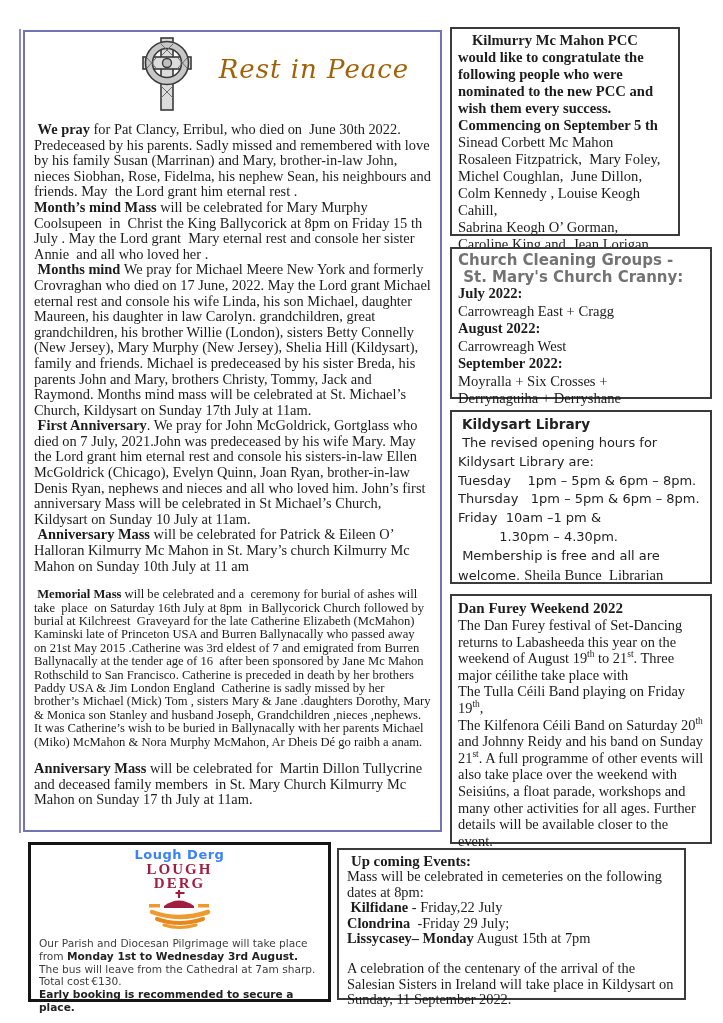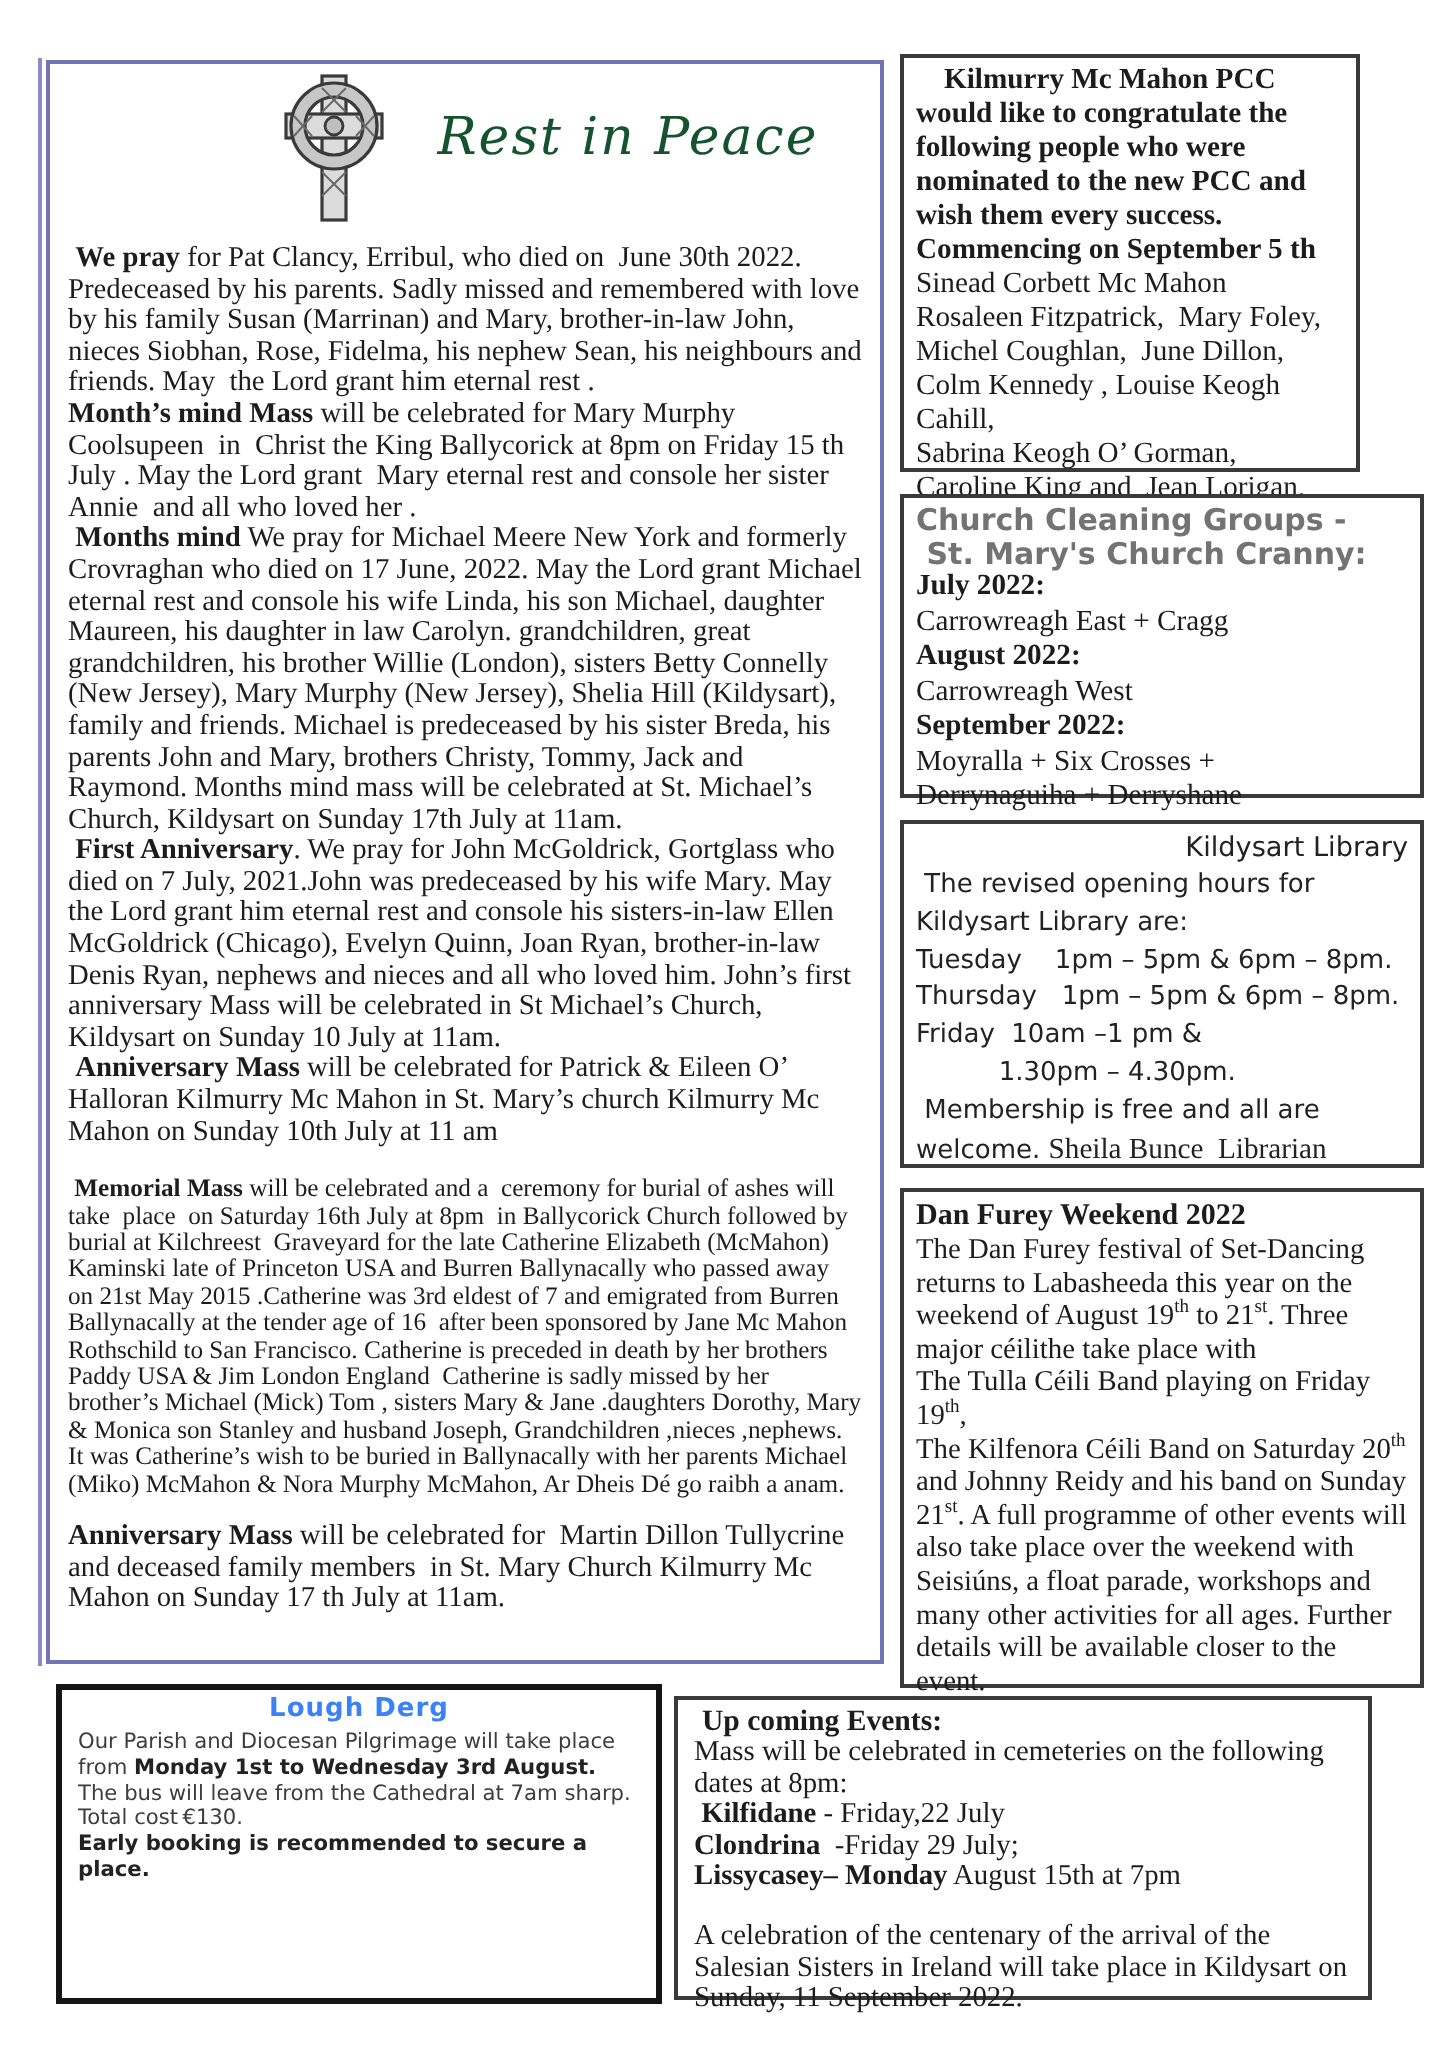--- a/index.html
+++ b/index.html
@@ -16,7 +16,7 @@
   #celtic-cross{position:absolute;left:102px;top:0;}
   #rip-title{
     position:absolute;left:182px;top:18px;width:196px;text-align:center;
-    font-family:"DejaVu Serif", serif;font-style:italic;font-size:26px;color:#14532d;
+    font-family:"DejaVu Serif", serif;font-style:italic;font-size:26px;color:#a16207;
     letter-spacing:1px;
   }
   .rp{margin:0;font-size:14.4px;line-height:15.6px;white-space:pre-wrap;text-align:left;}

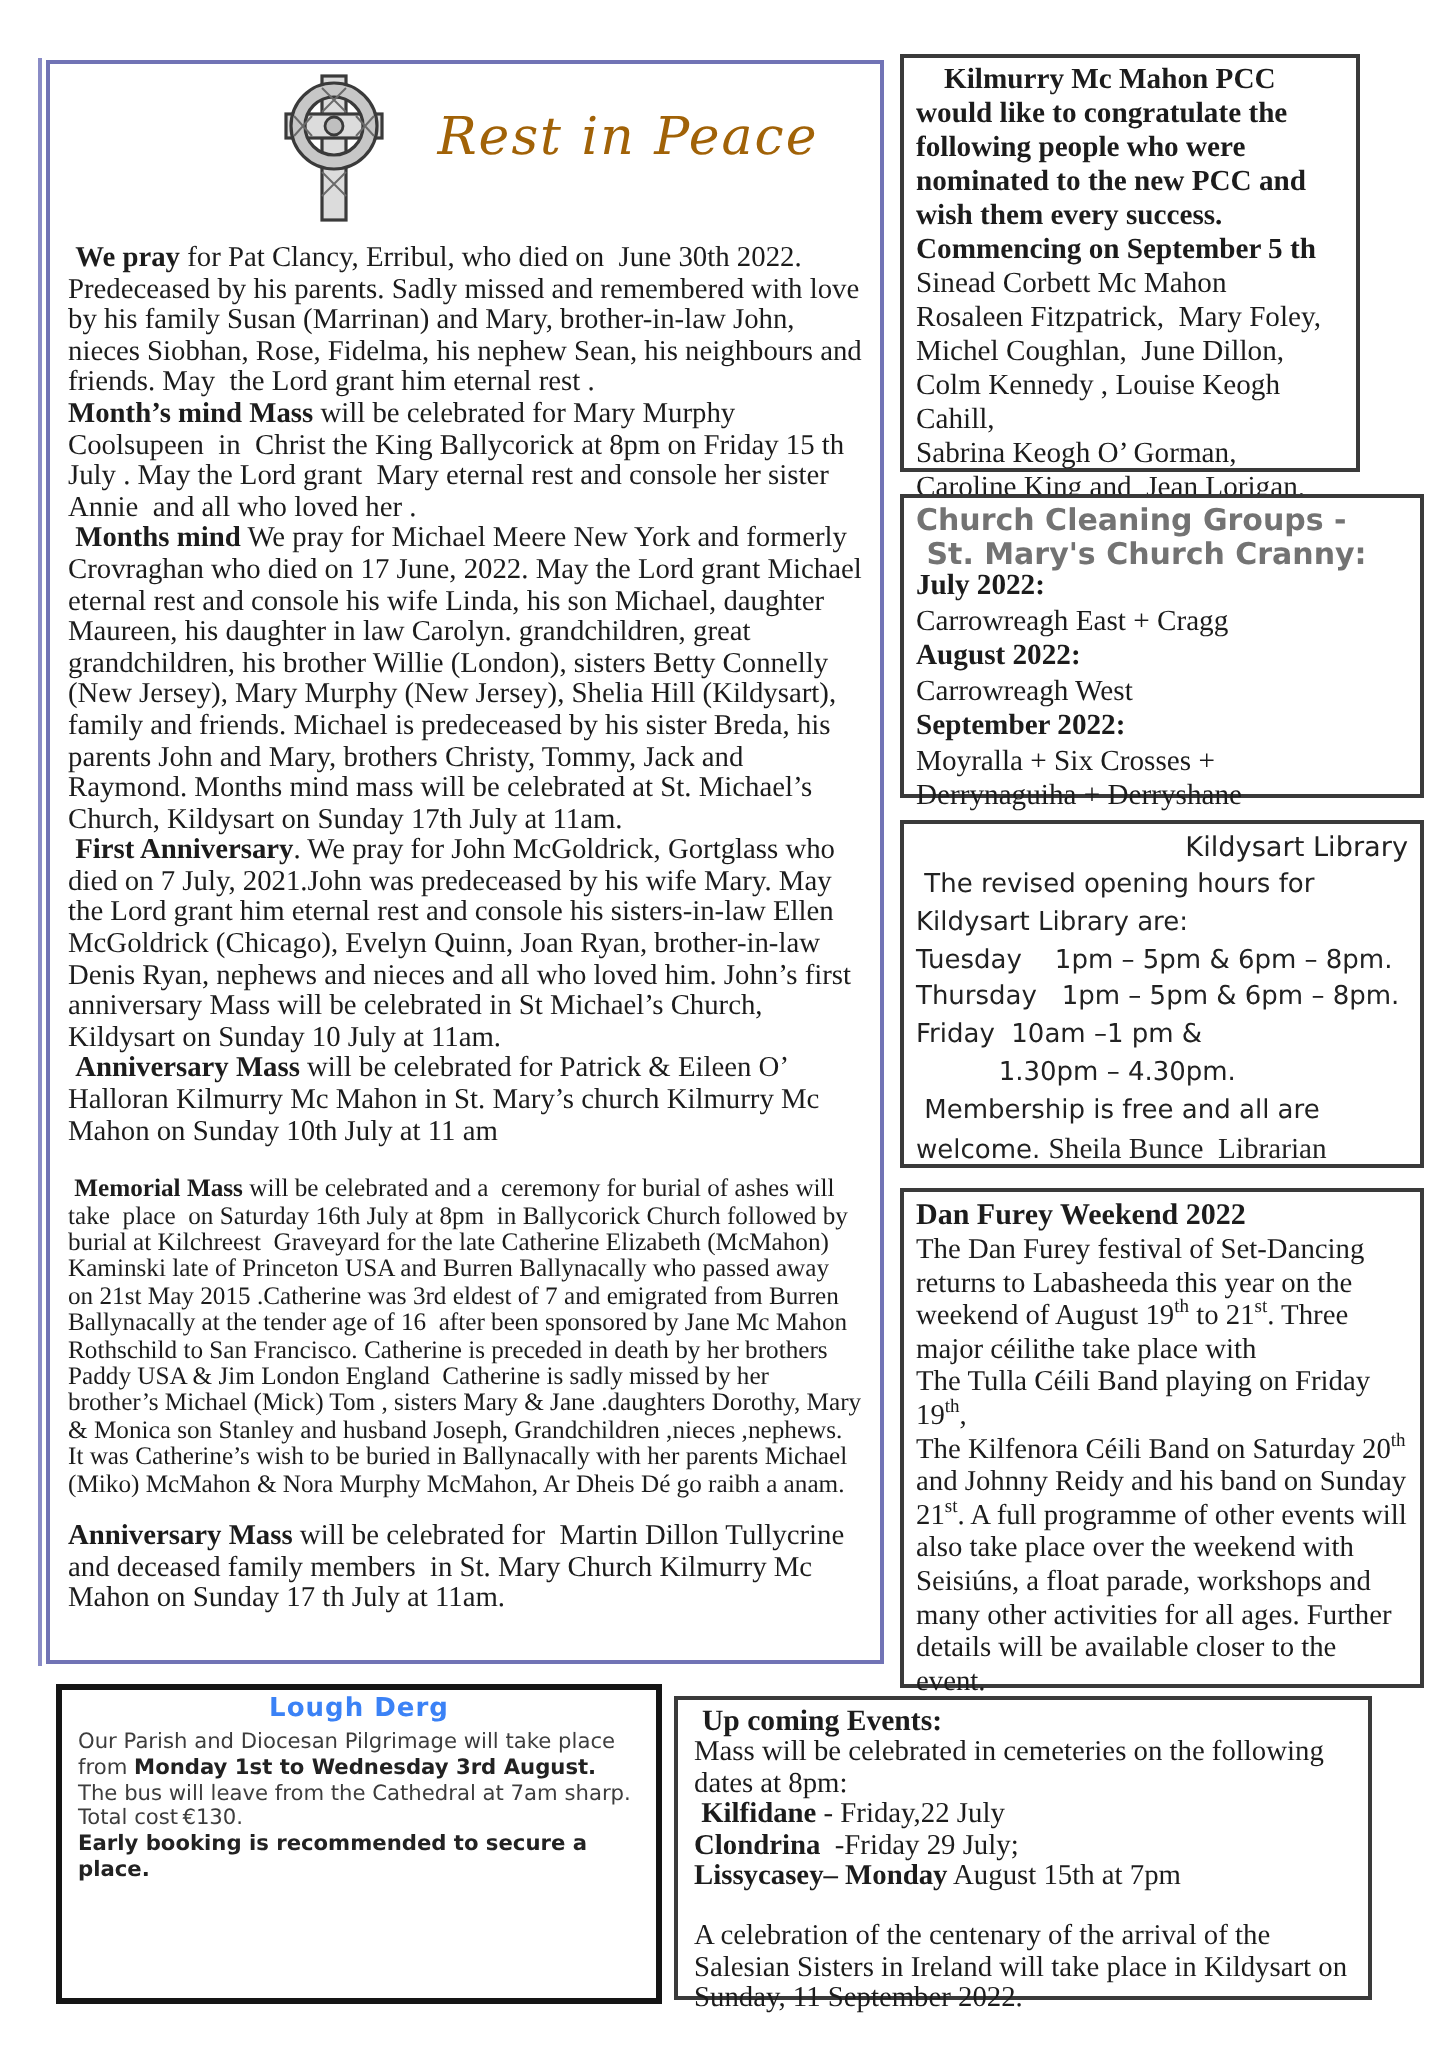--- a/index.html
+++ b/index.html
@@ -38,7 +38,7 @@
   .clean-groups{font-size:14.6px;line-height:17.5px;white-space:pre-line;}
 
   #library-box{left:450px;top:410px;width:262px;height:174px;padding:3px 6px;font-family:"DejaVu Sans", sans-serif;}
-  #library-heading{font-weight:normal;font-size:13.6px;line-height:19px;color:#222;padding-left:4px;text-align:right;}
+  #library-heading{font-weight:bold;font-size:13.6px;line-height:19px;color:#222;padding-left:4px;}
   .lib-line{font-size:13px;line-height:18.8px;white-space:pre;color:#222;}
   .lib-serif{font-family:"Liberation Serif", serif;font-size:14.6px;}
 

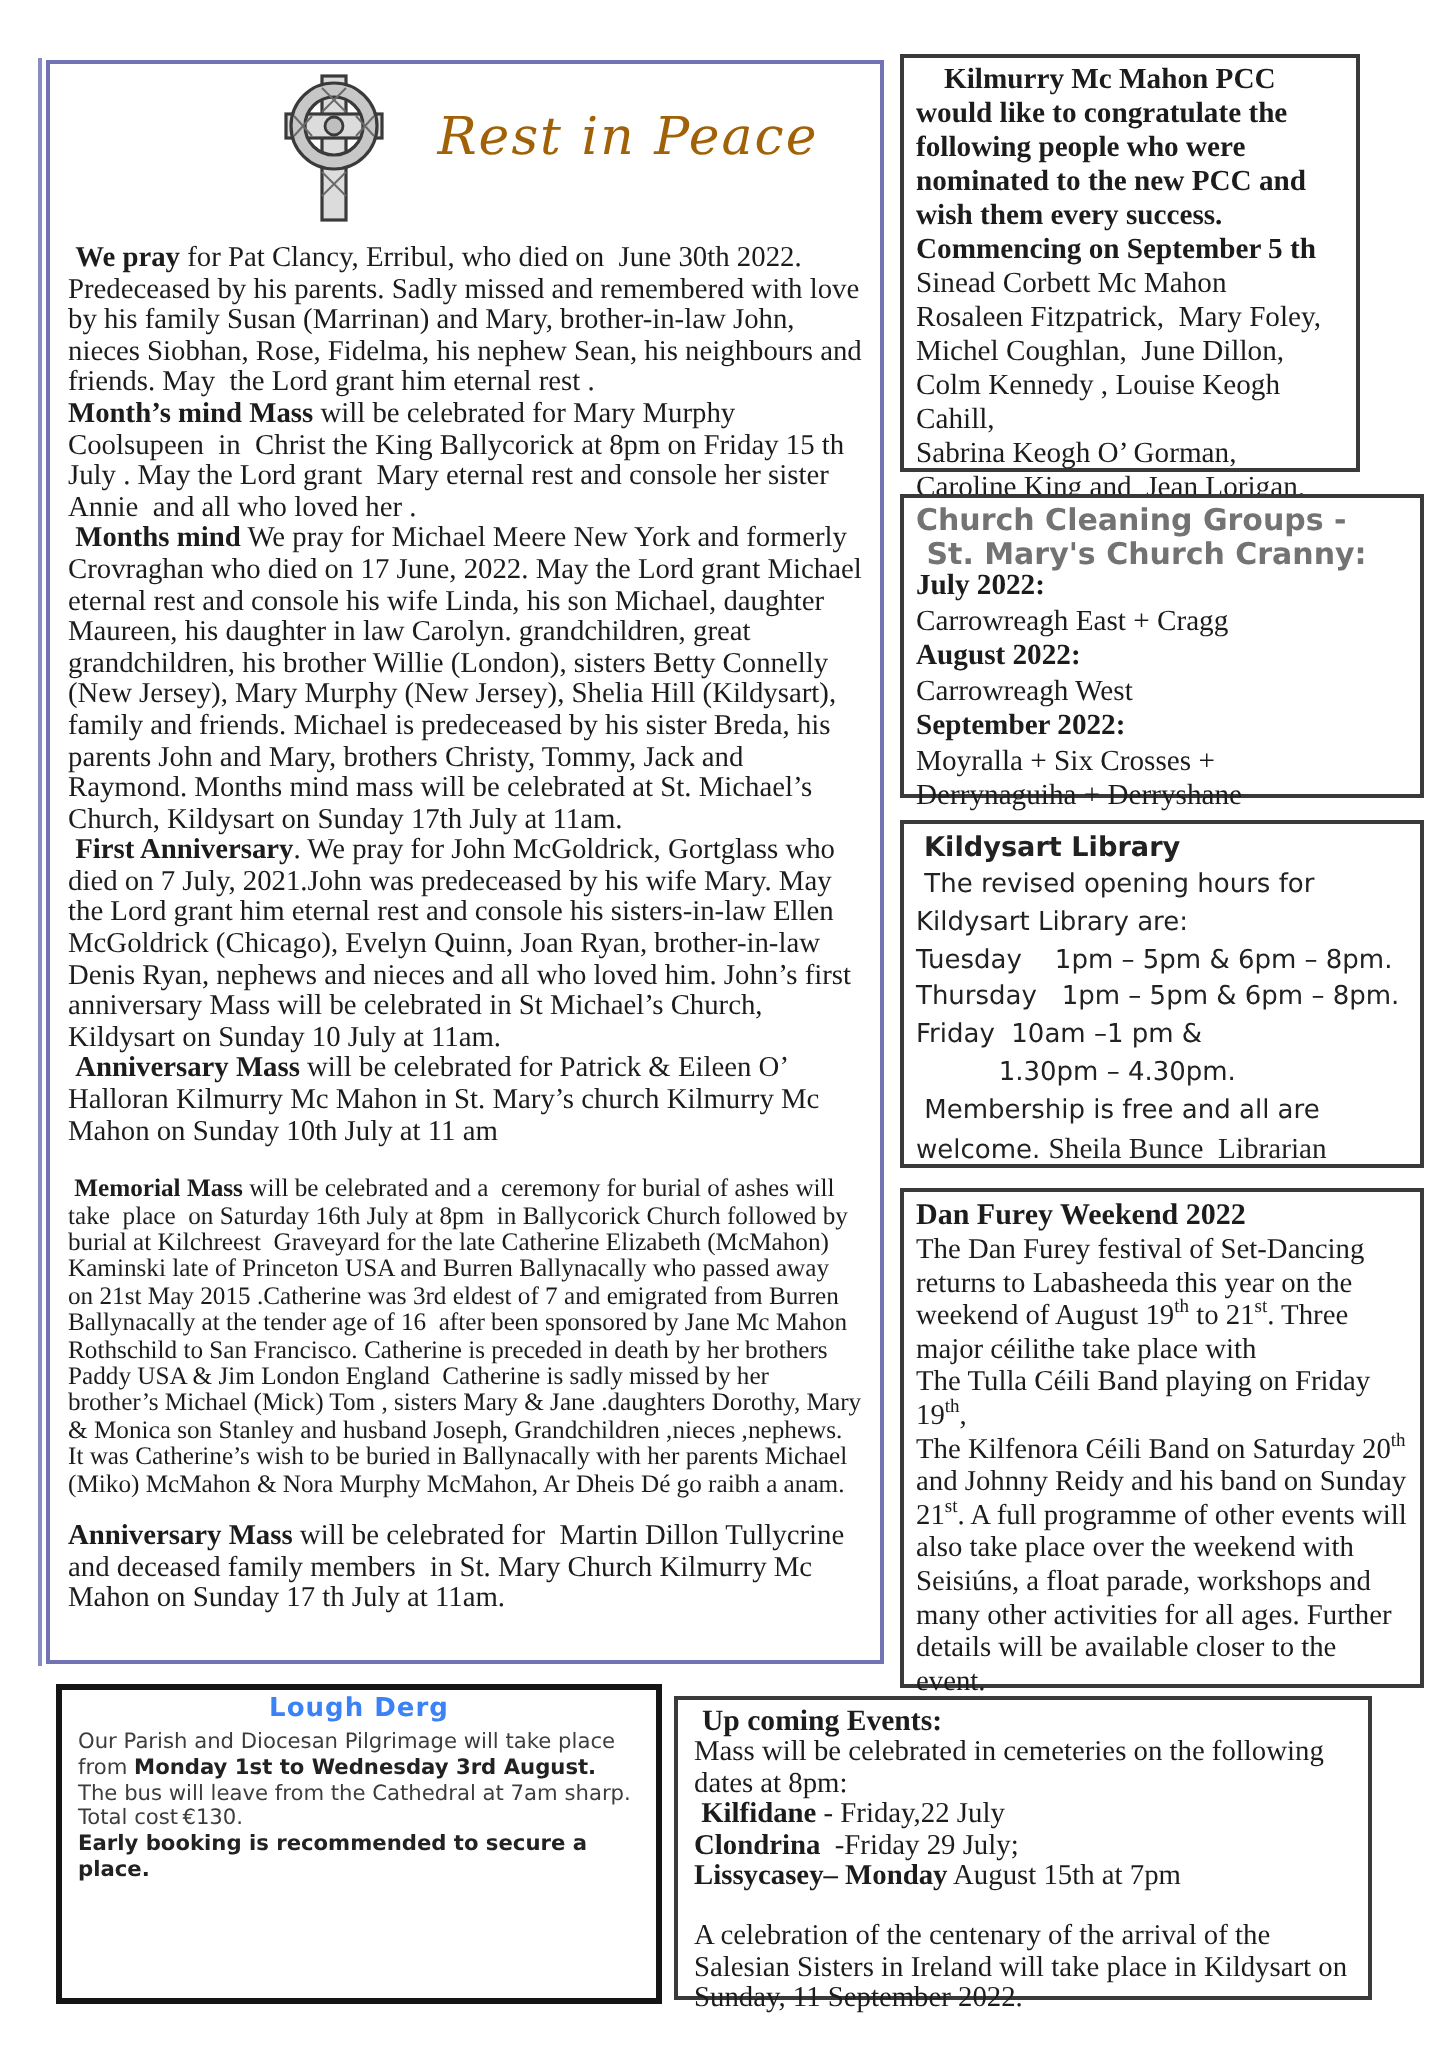--- a/index.html
+++ b/index.html
@@ -135,6 +135,19 @@
 
 <div class="box" id="loughderg-box">
   <div id="ld-title">Lough Derg</div>
+  <div id="ld-logo">
+    <div class="ld-logo-text">LOUGH</div>
+    <div class="ld-logo-text">DERG</div>
+    <svg width="72" height="40" viewBox="0 0 72 40">
+      <path d="M35 0 v8 M31.5 3 h9" stroke="#a21e41" stroke-width="2.2" fill="none"></path>
+      <path d="M20 16 Q35 5 50 16 L50 18 L20 18 Z" fill="#a21e41"></path>
+      <rect x="5" y="14" width="11" height="3.5" fill="#ef9a2e"></rect>
+      <rect x="54" y="14" width="11" height="3.5" fill="#ef9a2e"></rect>
+      <path d="M8 22 Q35 32 64 22" stroke="#ef9a2e" stroke-width="4.5" fill="none" stroke-linecap="round"></path>
+      <path d="M13 29 Q35 37 59 29" stroke="#e8881c" stroke-width="4" fill="none" stroke-linecap="round"></path>
+      <path d="M20 35 Q35 40 52 35" stroke="#ef9a2e" stroke-width="3" fill="none" stroke-linecap="round"></path>
+    </svg>
+  </div>
   <div id="ld-body">
     <span>Our Parish and Diocesan Pilgrimage will take place from </span><b>Monday 1st to Wednesday 3rd August.</b><br>
     <span>The bus will leave from the Cathedral at 7am sharp. Total cost €130.</span><br>

